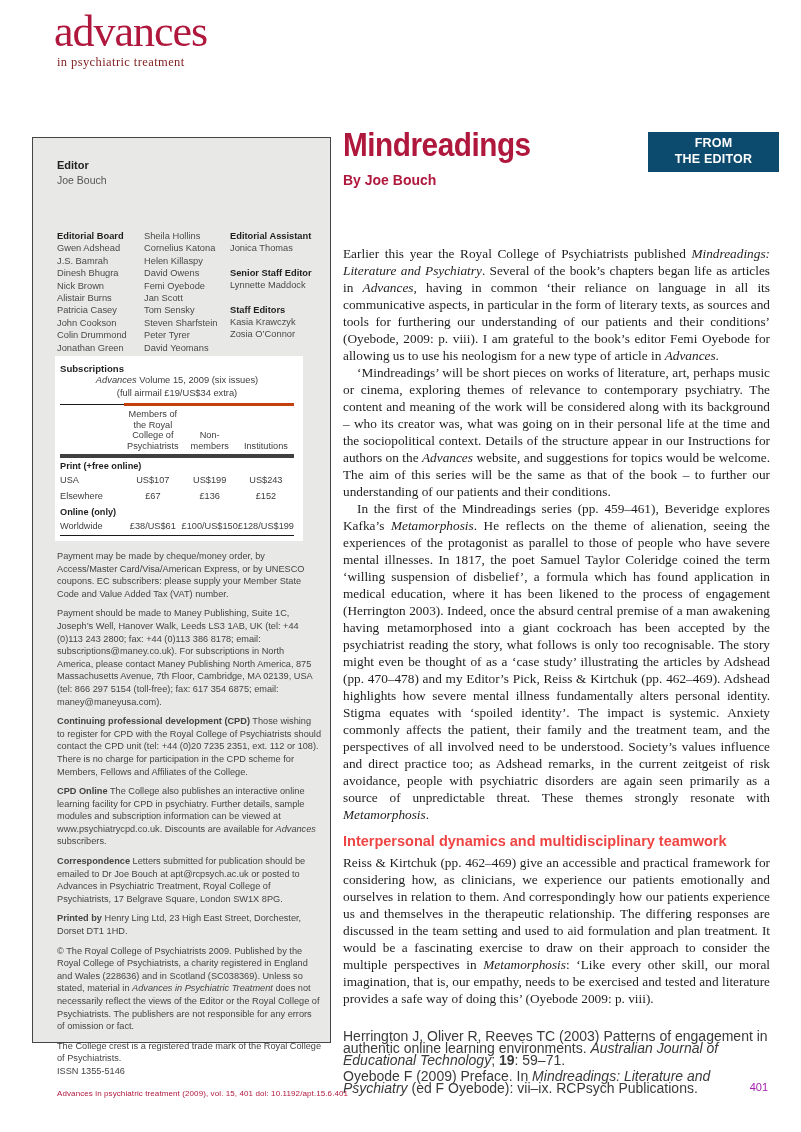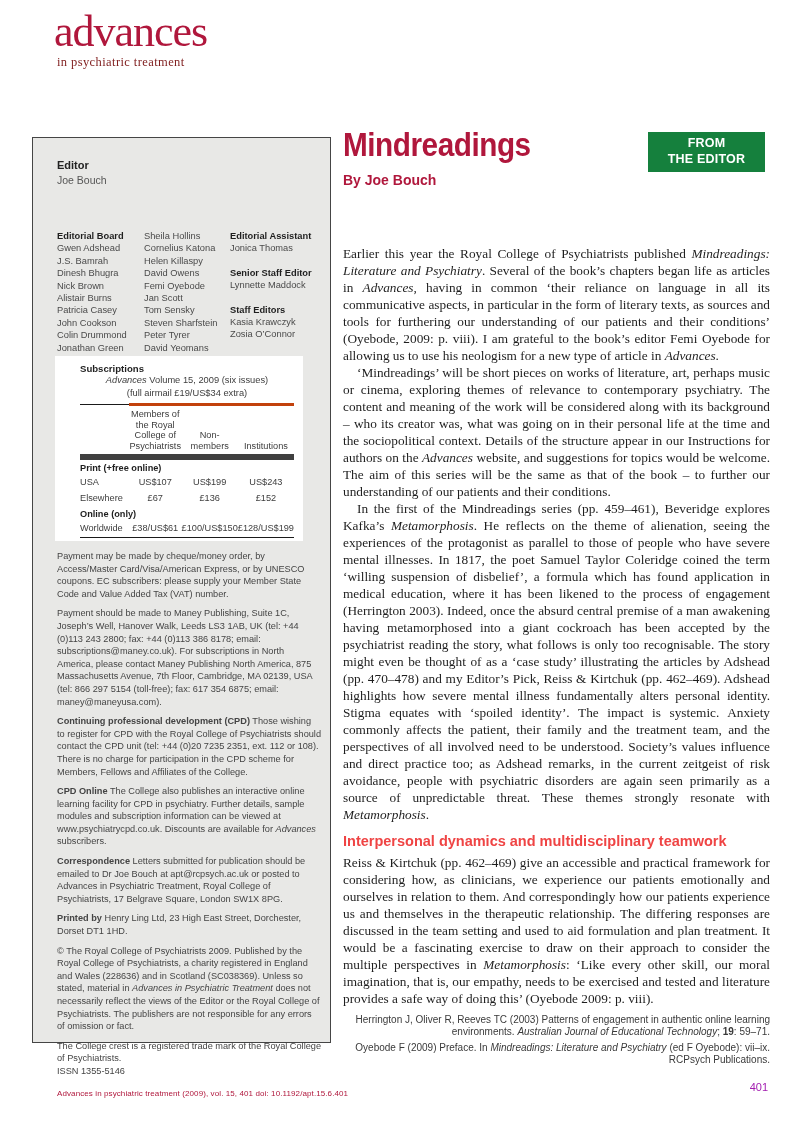--- a/index.html
+++ b/index.html
@@ -49,7 +49,7 @@
   .m-title{position:absolute;left:343px;top:126px;font-size:33px;font-weight:bold;
       color:#b0173c;transform:scaleX(.9);transform-origin:left top;letter-spacing:-.5px;}
   .m-byline{position:absolute;left:343px;top:172px;font-size:14px;font-weight:bold;color:#b0173c;}
-  .badge{position:absolute;left:648px;top:132px;width:117px;height:40px;background:#15803d;
+  .badge{position:absolute;left:648px;top:132px;width:131px;height:40px;background:#0c4a6e;
       color:#fff;display:flex;align-items:center;justify-content:center;text-align:center;
       font-size:12.5px;font-weight:bold;line-height:1.25;letter-spacing:.2px;}
 

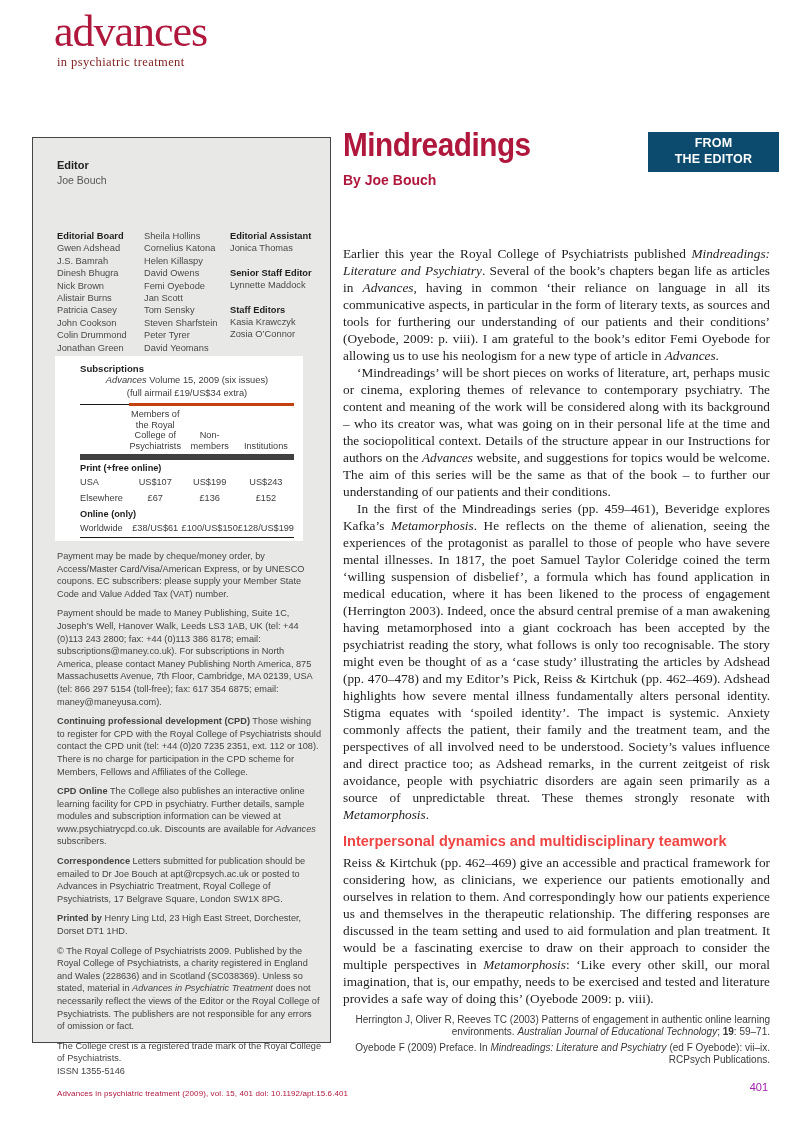--- a/index.html
+++ b/index.html
@@ -26,7 +26,7 @@
 
   
   .subs{position:absolute;left:22px;top:218px;width:248px;height:185px;background:#ffffff;
-      box-sizing:border-box;padding:7px 9px 0 25px;font-size:9.3px;color:#3d3d3d;}
+      box-sizing:border-box;padding:7px 9px 0 5px;font-size:9.3px;color:#3d3d3d;}
   .subs-title{font-weight:bold;color:#1f1f1f;font-size:9.6px;}
   .subs-line{margin-top:1px;line-height:11.5px;text-align:center;}
   .subs-table{width:100%;border-collapse:collapse;margin-top:4px;font-size:9.2px;color:#3d3d3d;}

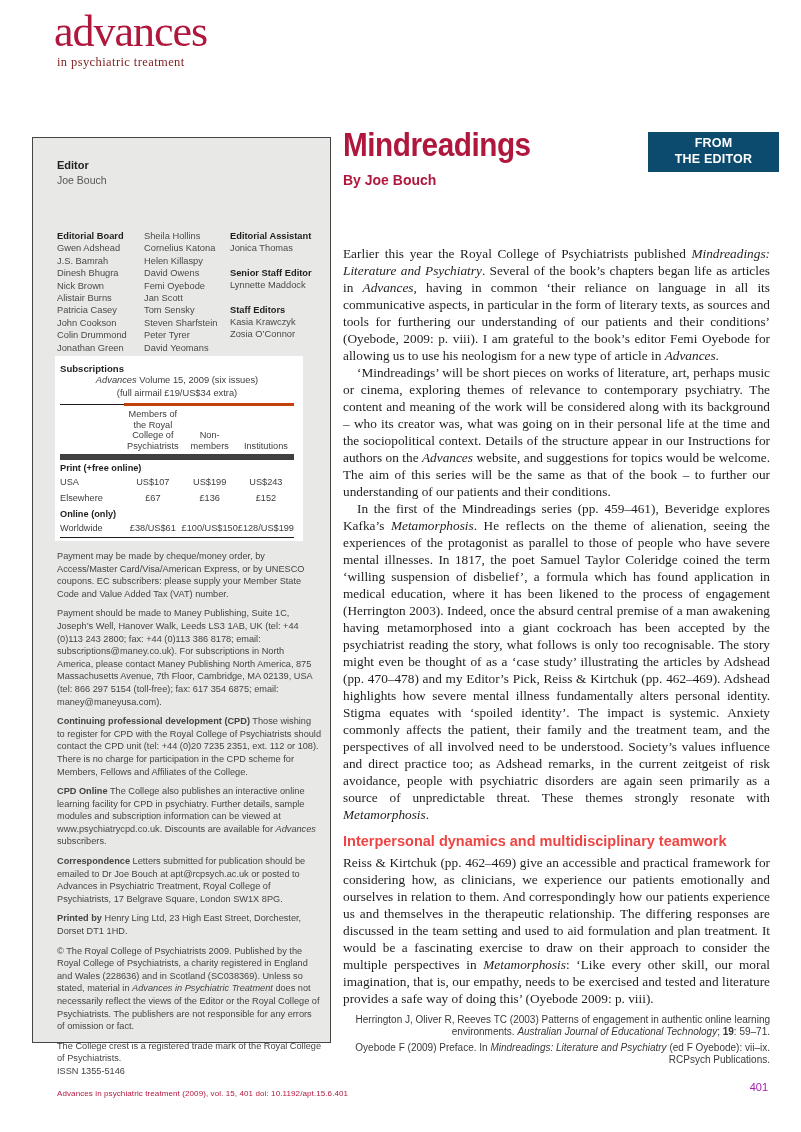--- a/index.html
+++ b/index.html
@@ -33,7 +33,7 @@
   .subs-table td{padding:1px 0;line-height:10.5px;}
   .ch-row td{border-top:3px solid #c2410c;vertical-align:bottom;text-align:center;padding:3px 0 3px 0;}
   .ch-row td:first-child{border-top:1px solid #1a1a1a;}
-  .sec-row td{border-top:6px solid #404040;font-weight:bold;color:#1f1f1f;padding-top:3px;}
+  .sec-row td{border-top:4px solid #404040;font-weight:bold;color:#1f1f1f;padding-top:3px;}
   .sec-row2 td{font-weight:bold;color:#1f1f1f;padding-top:3px;}
   .data-row td{text-align:center;padding:2.5px 0;}
   .data-row td:first-child{text-align:left;}

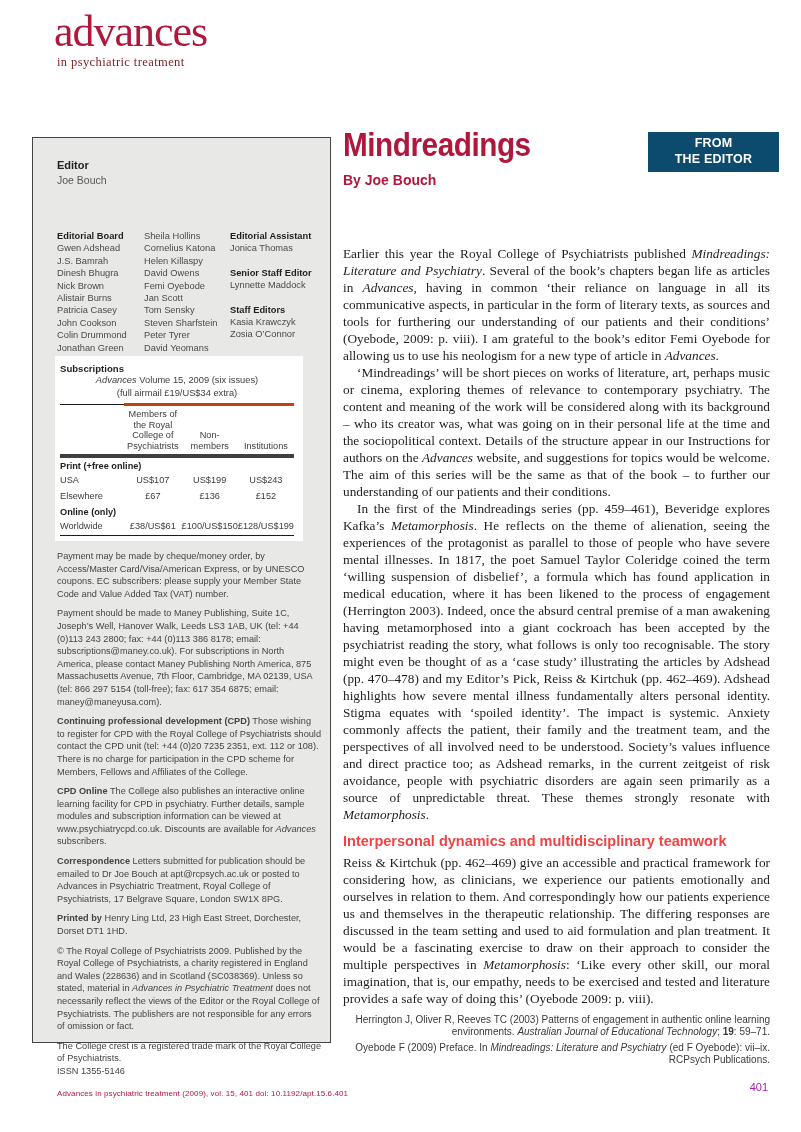--- a/index.html
+++ b/index.html
@@ -59,7 +59,7 @@
       text-align:justify;color:#1e1e1e;margin:0;}
   .apara.ind{text-indent:14px;}
   .subhead{font-size:14.5px;font-weight:bold;color:#ef4444;margin:0 0 5px 0;}
-  .refs{margin-top:7px;font-size:10px;line-height:12.2px;color:#3a3a3a;text-align:right;}
+  .refs{margin-top:23px;font-size:14px;line-height:12.2px;color:#3a3a3a;text-align:left;}
   .refs .ref{margin-bottom:3.5px;}
 
   

